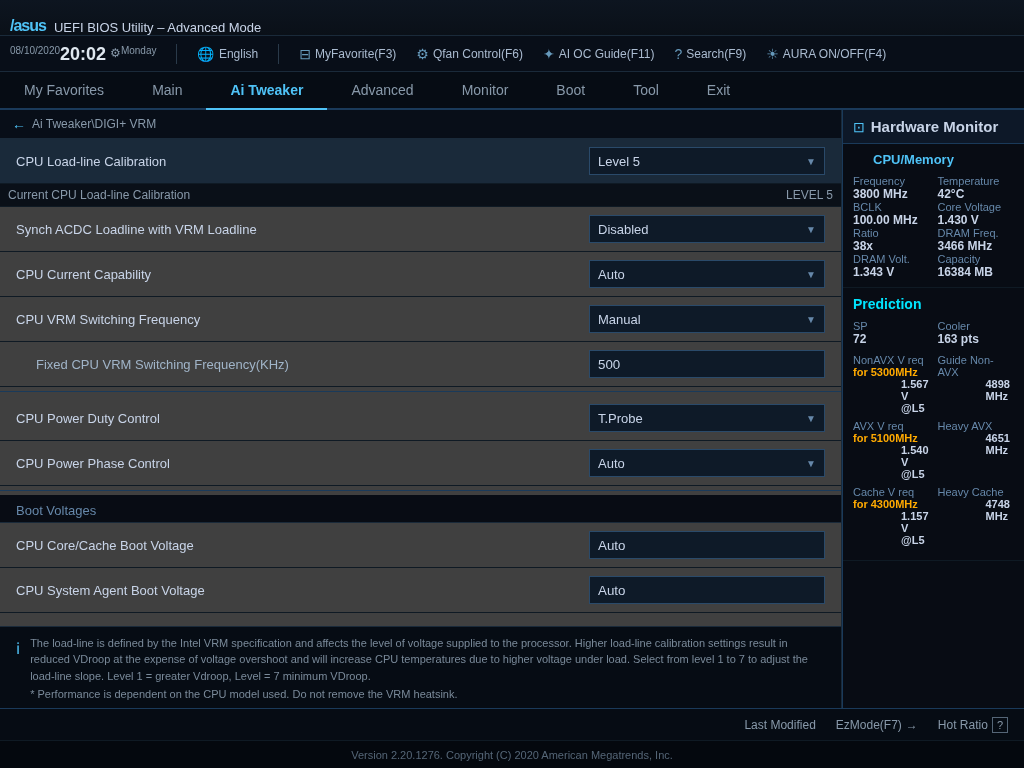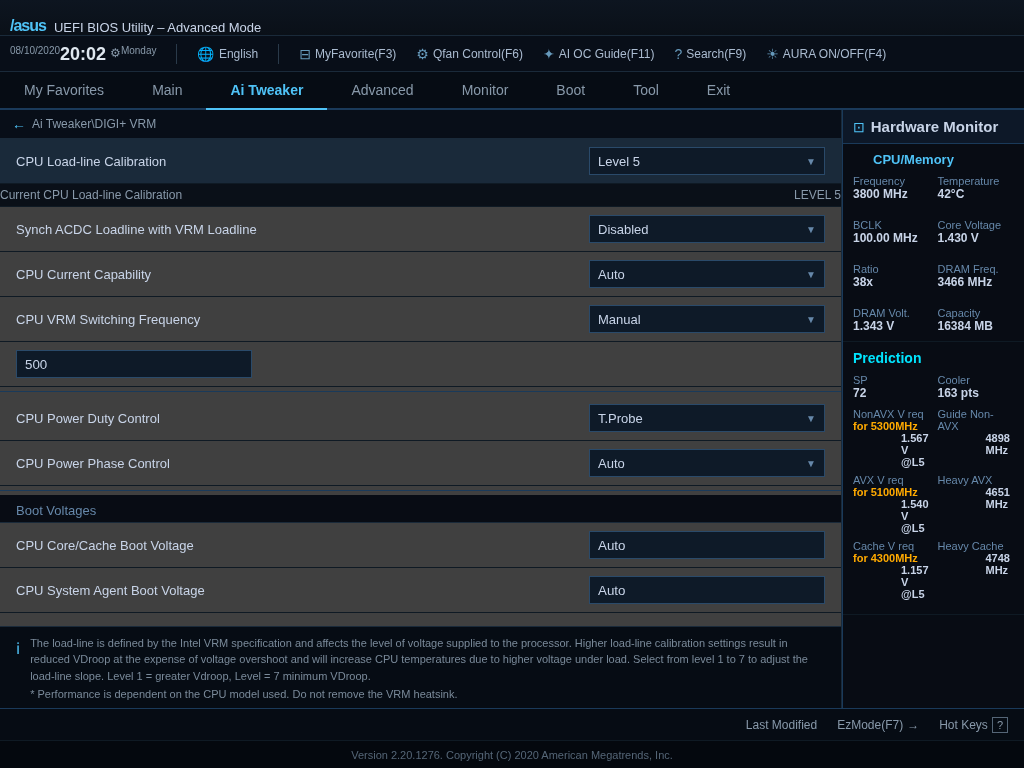--- a/index.html
+++ b/index.html
@@ -379,7 +379,7 @@
     .hw-grid {
       display: grid;
       grid-template-columns: 1fr 1fr;
-      gap: 18px 8px;
+      gap: 0 8px;
     }
 
     .hw-item-label {

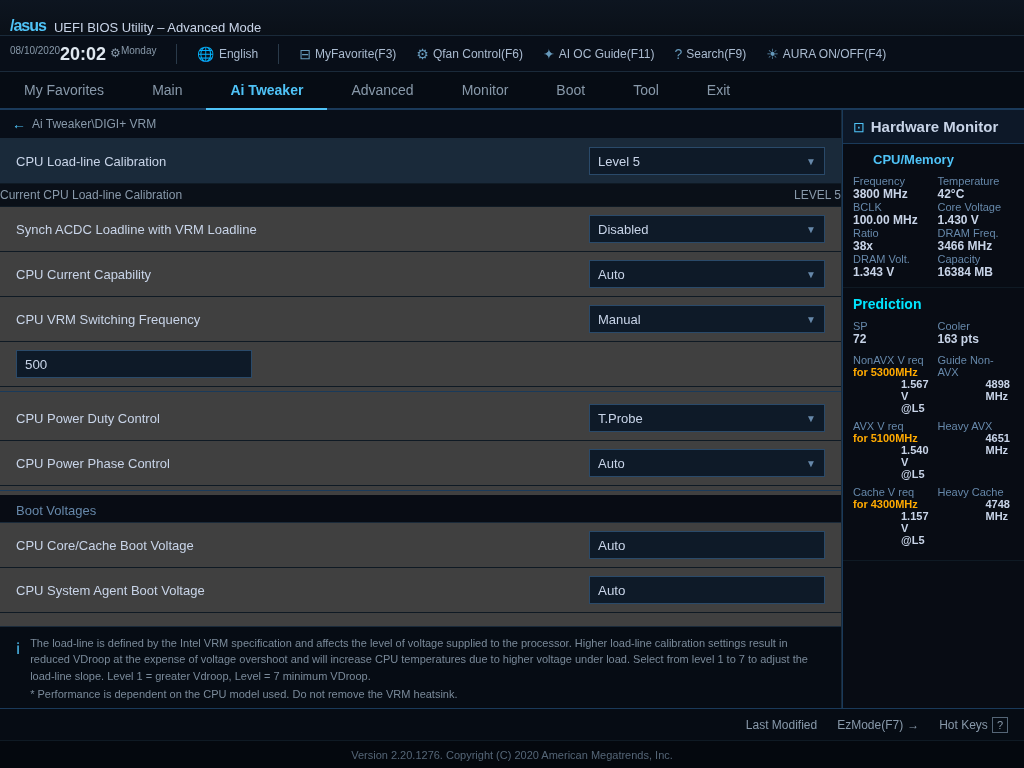--- a/index.html
+++ b/index.html
@@ -276,7 +276,7 @@
     .current-val-row {
       display: flex;
       align-items: center;
-      padding: 4px 0;
+      padding: 4px 8px;
       background: #0a1018;
       border-bottom: 1px solid #0f1a24;
     }

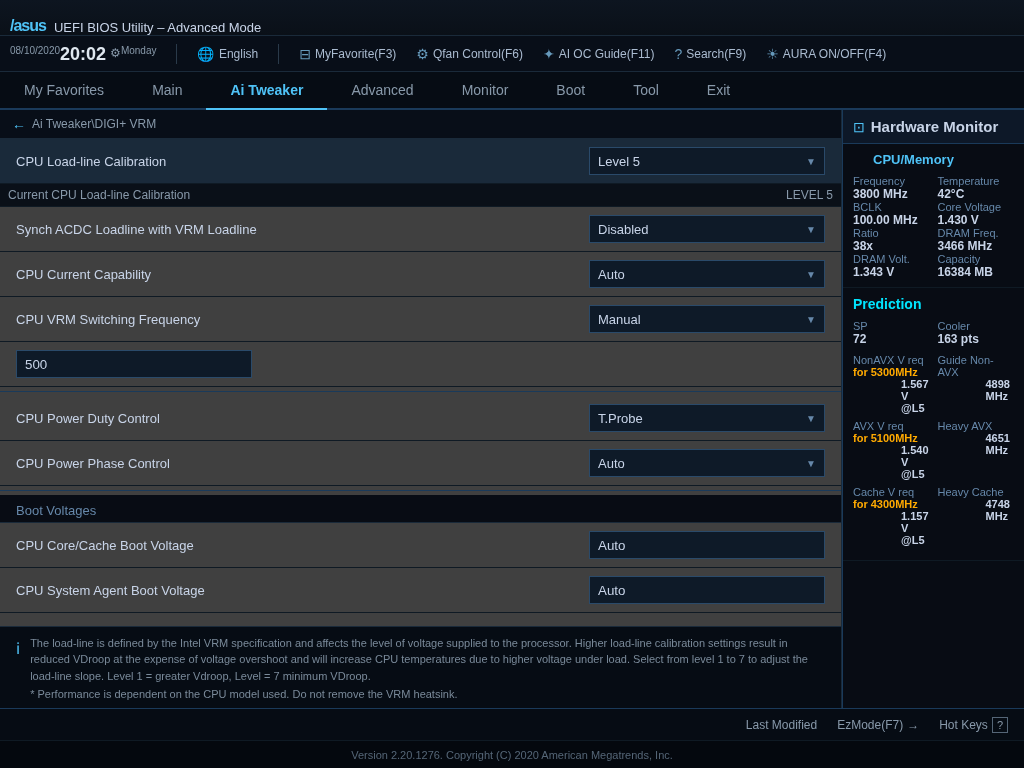--- a/index.html
+++ b/index.html
@@ -569,6 +569,7 @@
         </div>
 
         <div class="setting-row">
+          <span class="setting-label sub">Fixed CPU VRM Switching Frequency(KHz)</span>
           <div class="setting-value">
             <input class="input-control" type="text" value="500" style="">
           </div>

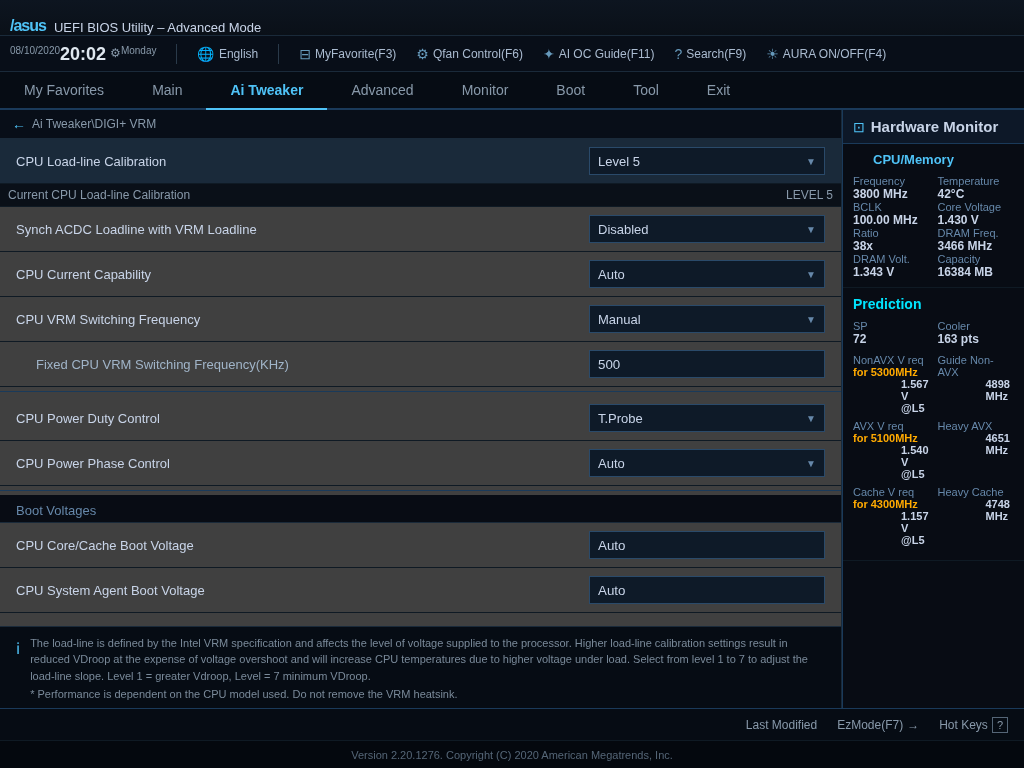--- a/index.html
+++ b/index.html
@@ -747,7 +747,7 @@
       <span>→</span>
     </span>
     <span class="bottom-btn">
-      <span>Hot Keys</span>
+      <span>Hot Ratio</span>
       <span style="border:1px solid #556677;padding:1px 4px;font-size:11px;">?</span>
     </span>
   </div>

